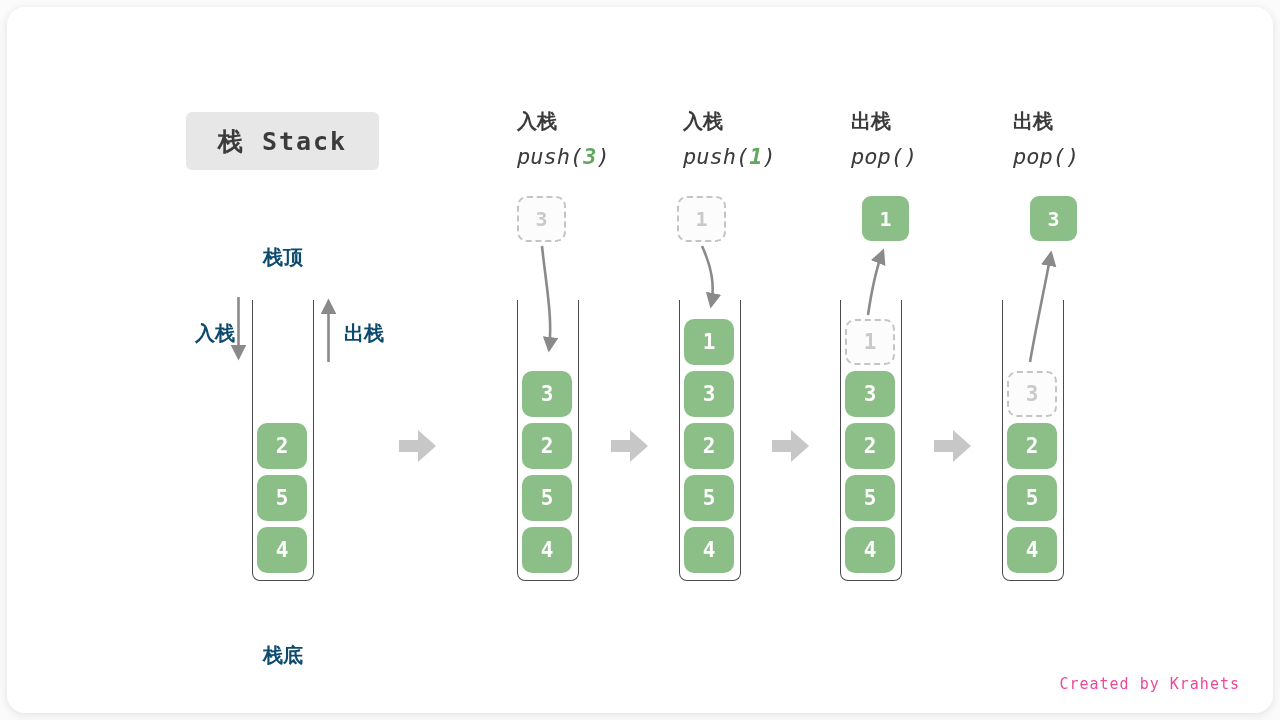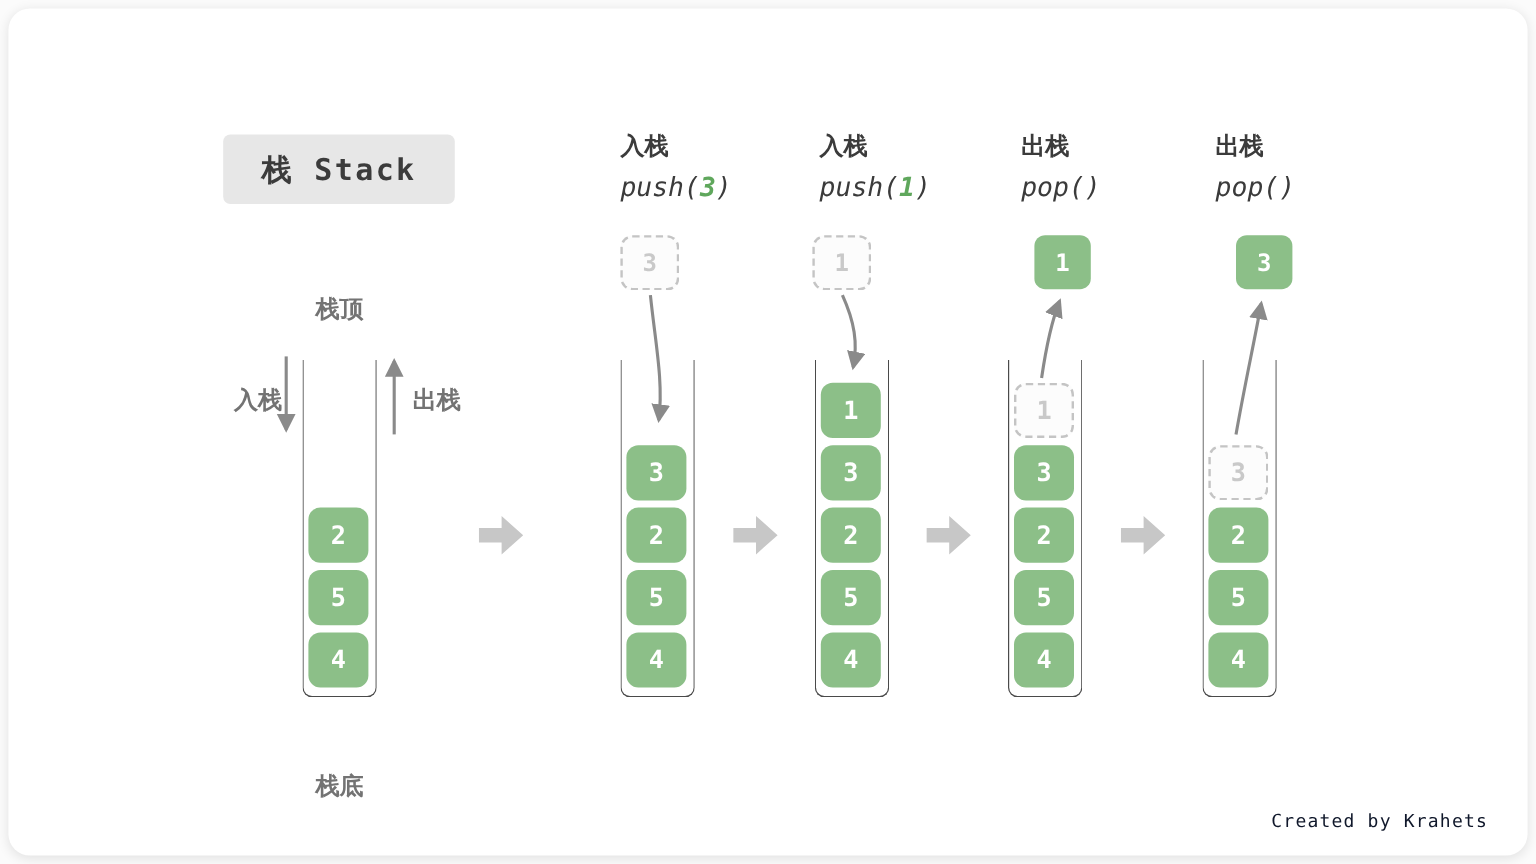--- a/index.html
+++ b/index.html
@@ -21,7 +21,7 @@
   }
 
   .zh-label {
-    position: absolute; font-weight: bold; font-size: 20px; color: #737373;
+    position: absolute; font-weight: bold; font-size: 20px; color: #0c4a6e;
     text-align: center; width: 90px;
   }
 

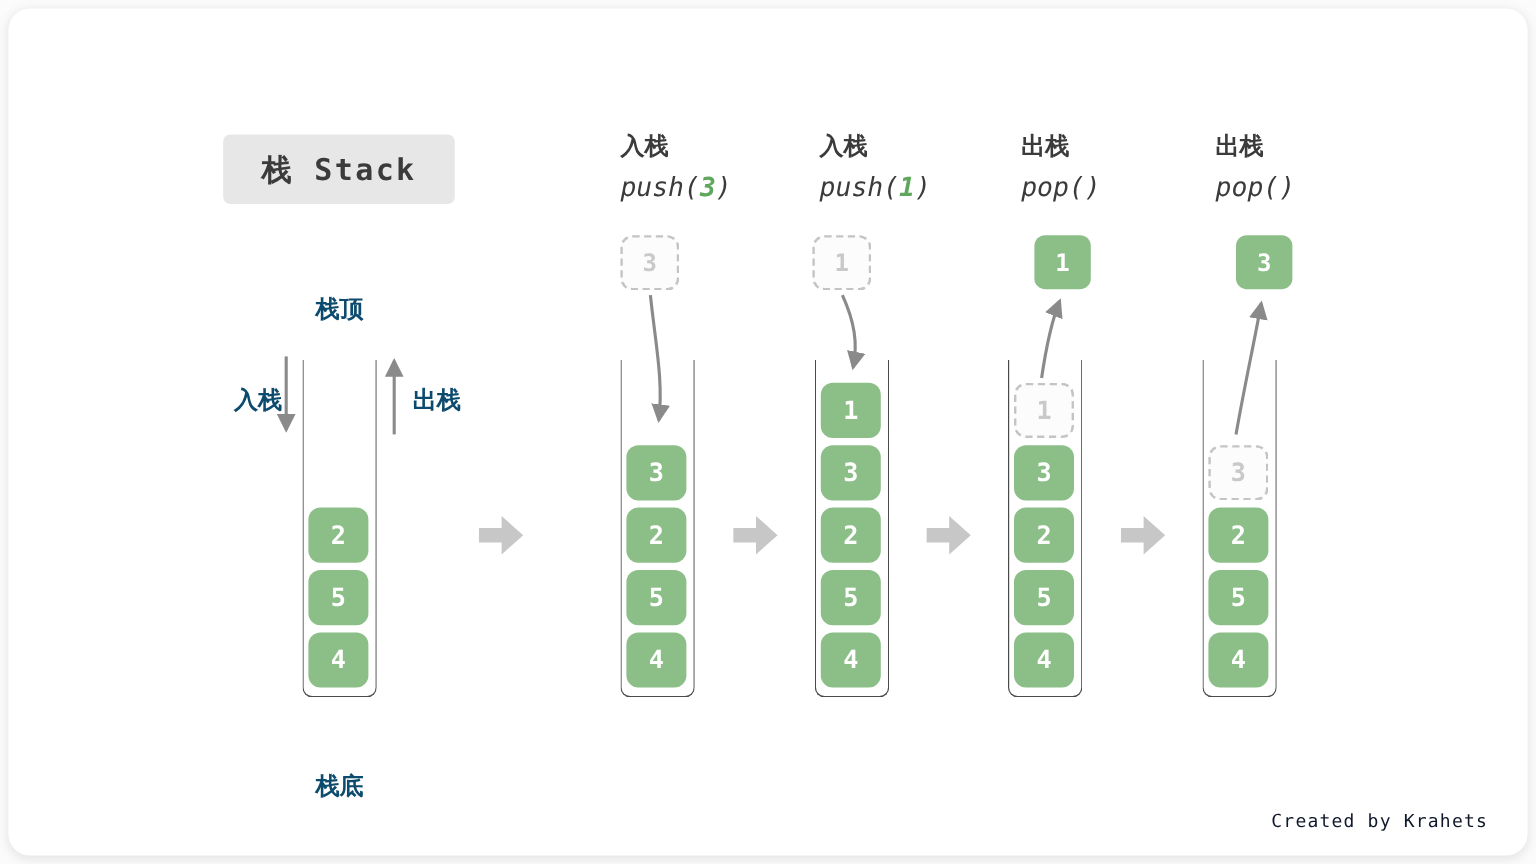--- a/index.html
+++ b/index.html
@@ -63,7 +63,7 @@
   .watermark {
     position: absolute; top: 675px; right: 40px;
     font-family: "DejaVu Sans Mono", monospace; font-size: 15px;
-    color: #0f172a; letter-spacing: 1px;
+    color: #ec4899; letter-spacing: 1px;
   }
 </style>
 </head>

